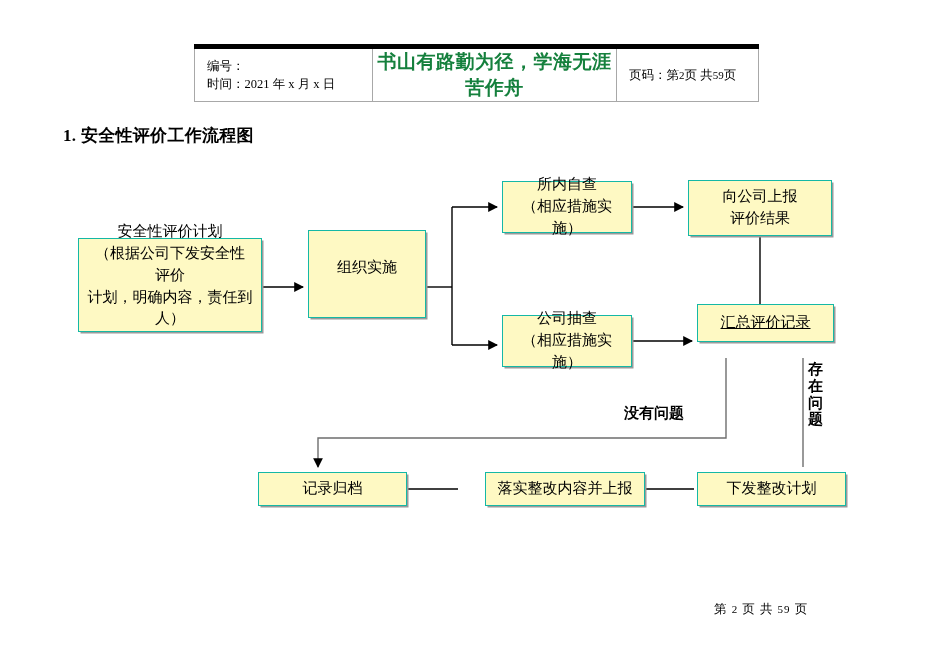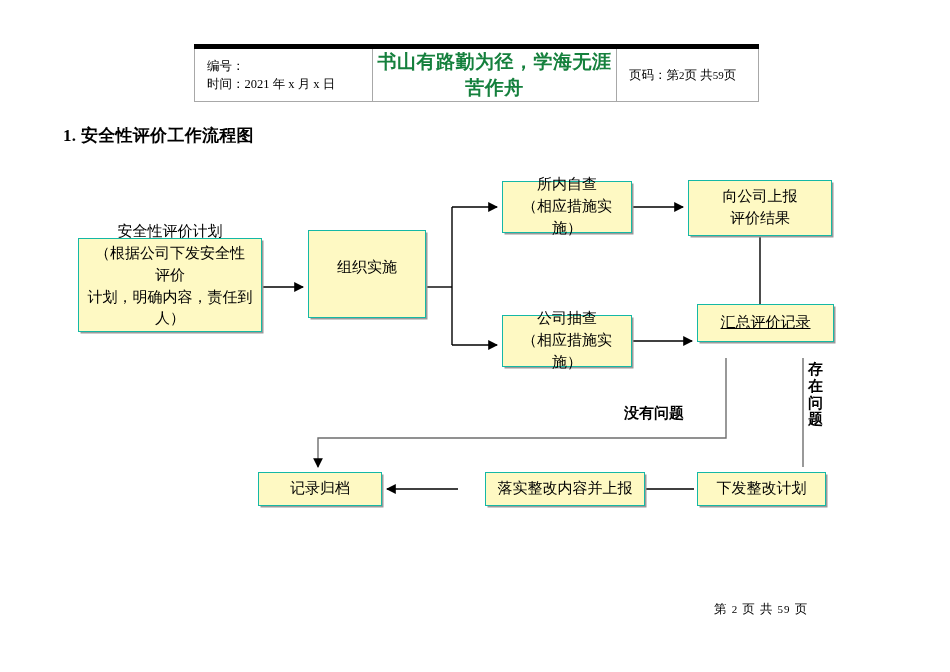--- a/index.html
+++ b/index.html
@@ -104,7 +104,7 @@
   #node-summary   { left: 697px; top: 304px; width: 137px; height: 38px; text-decoration: underline; }
   #node-rectplan  { left: 697px; top: 472px; width: 129px; height: 34px; }
   #node-implement { left: 460px; top: 472px; width: 160px; height: 34px; margin-left: 25px; }
-  #node-archive   { left: 258px; top: 472px; width: 124px; height: 34px; }
+  #node-archive   { left: 258px; top: 472px; width: 149px; height: 34px; }
 
   
   .edge-label {

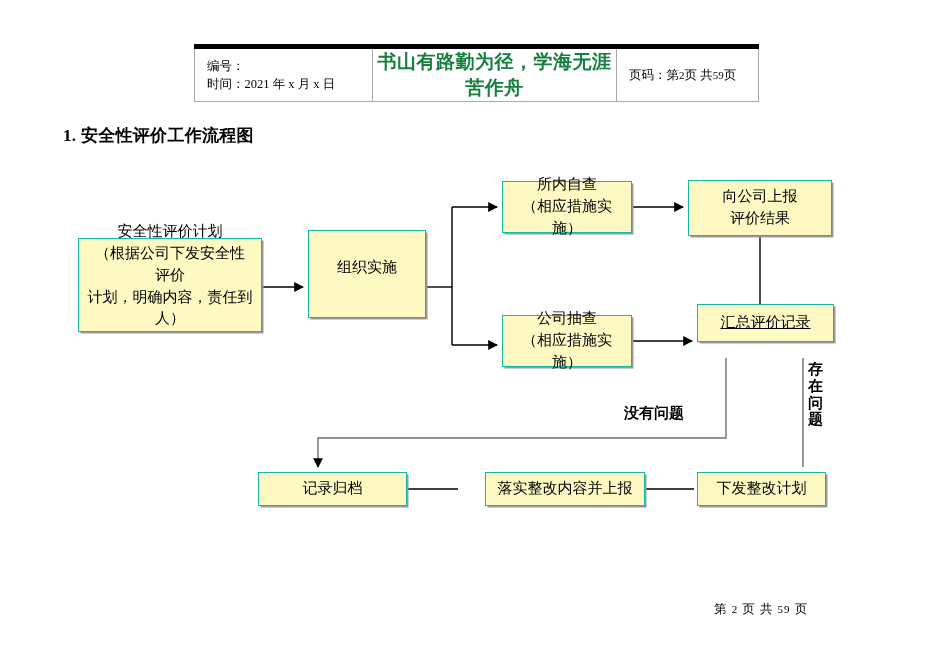--- a/index.html
+++ b/index.html
@@ -102,7 +102,7 @@
   #node-report    { left: 688px; top: 180px; width: 144px; height: 56px; }
   #node-spot      { left: 502px; top: 315px; width: 130px; height: 52px; }
   #node-summary   { left: 697px; top: 304px; width: 137px; height: 38px; text-decoration: underline; }
-  #node-rectplan  { left: 697px; top: 472px; width: 129px; height: 34px; }
+  #node-rectplan  { left: 697px; top: 472px; width: 149px; height: 34px; }
   #node-implement { left: 460px; top: 472px; width: 160px; height: 34px; margin-left: 25px; }
   #node-archive   { left: 258px; top: 472px; width: 149px; height: 34px; }
 

